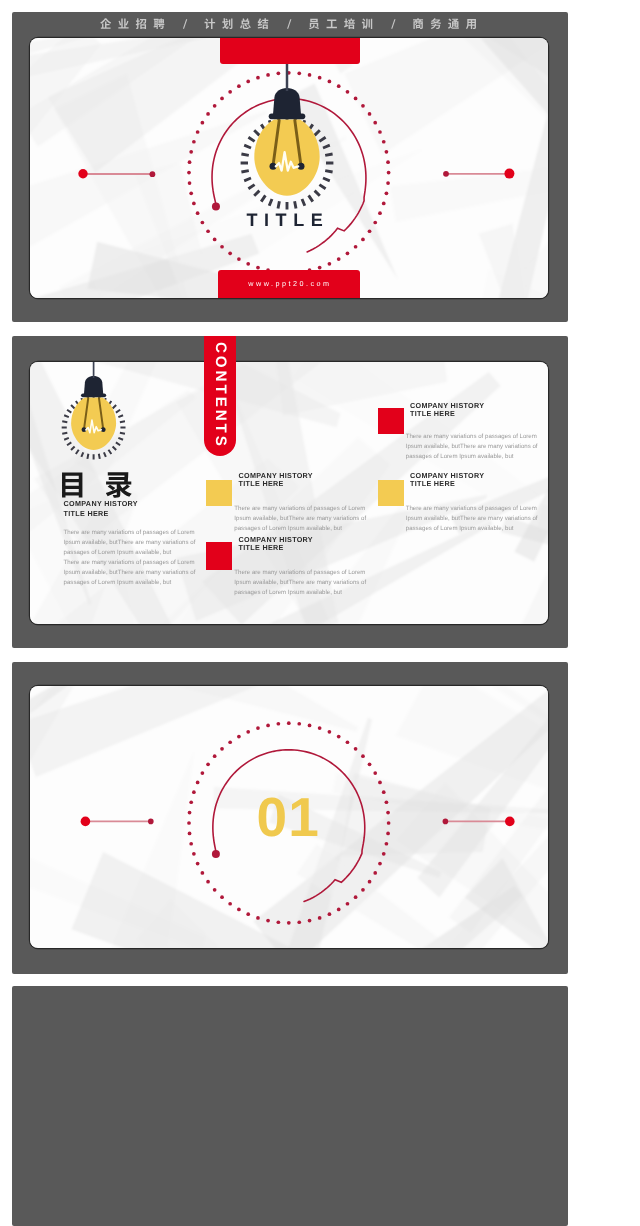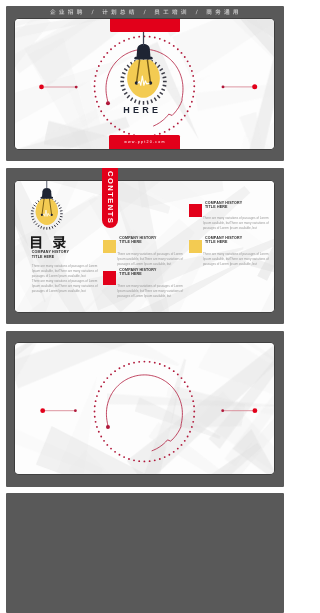--- a/index.html
+++ b/index.html
@@ -185,7 +185,7 @@
         </g>
       </svg>
       <div class="redbox" style="left:95.0px;top:-1.8000000000000007px;width:69.8px;height:15.5px"></div>
-      <div class="hello" style="left:108.0px;top:87.1px">HERE</div>
+      <div class="hello" style="left:108.0px;top:87.1px">TITLE</div>
       <div class="redbox" style="left:94.3px;top:116.19999999999999px;width:71px;height:15px">
         <div class="web">www.ppt20.com</div>
       </div>

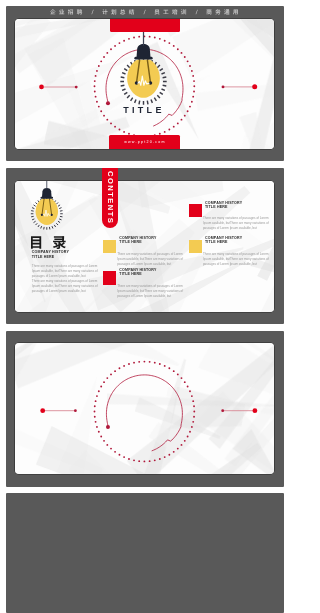--- a/index.html
+++ b/index.html
@@ -391,6 +391,7 @@
           <circle cx="207.70000000000002" cy="67.69999999999999" r="1.4" fill="#b0183a"></circle>
         </g>
       </svg>
+      <div class="bignum" style="left:112.99999999999999px;top:51.80000000000001px">01</div>
     </div>
   </div>
 

